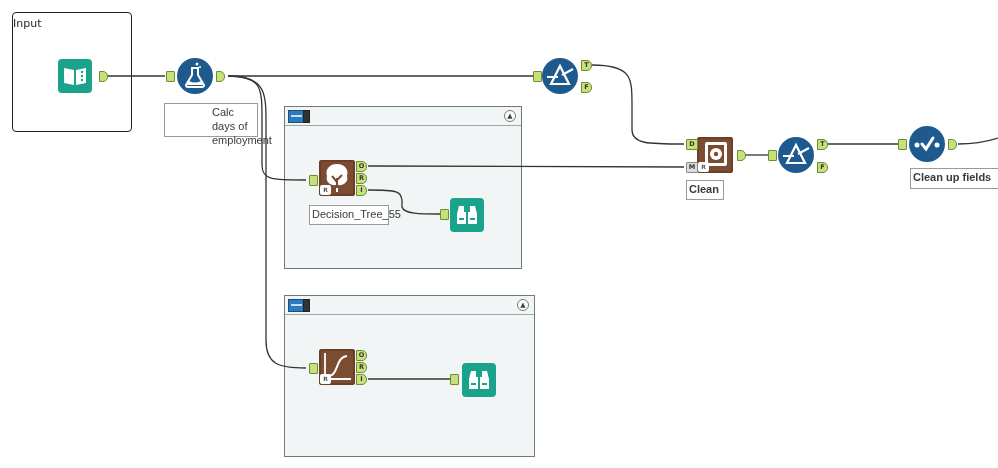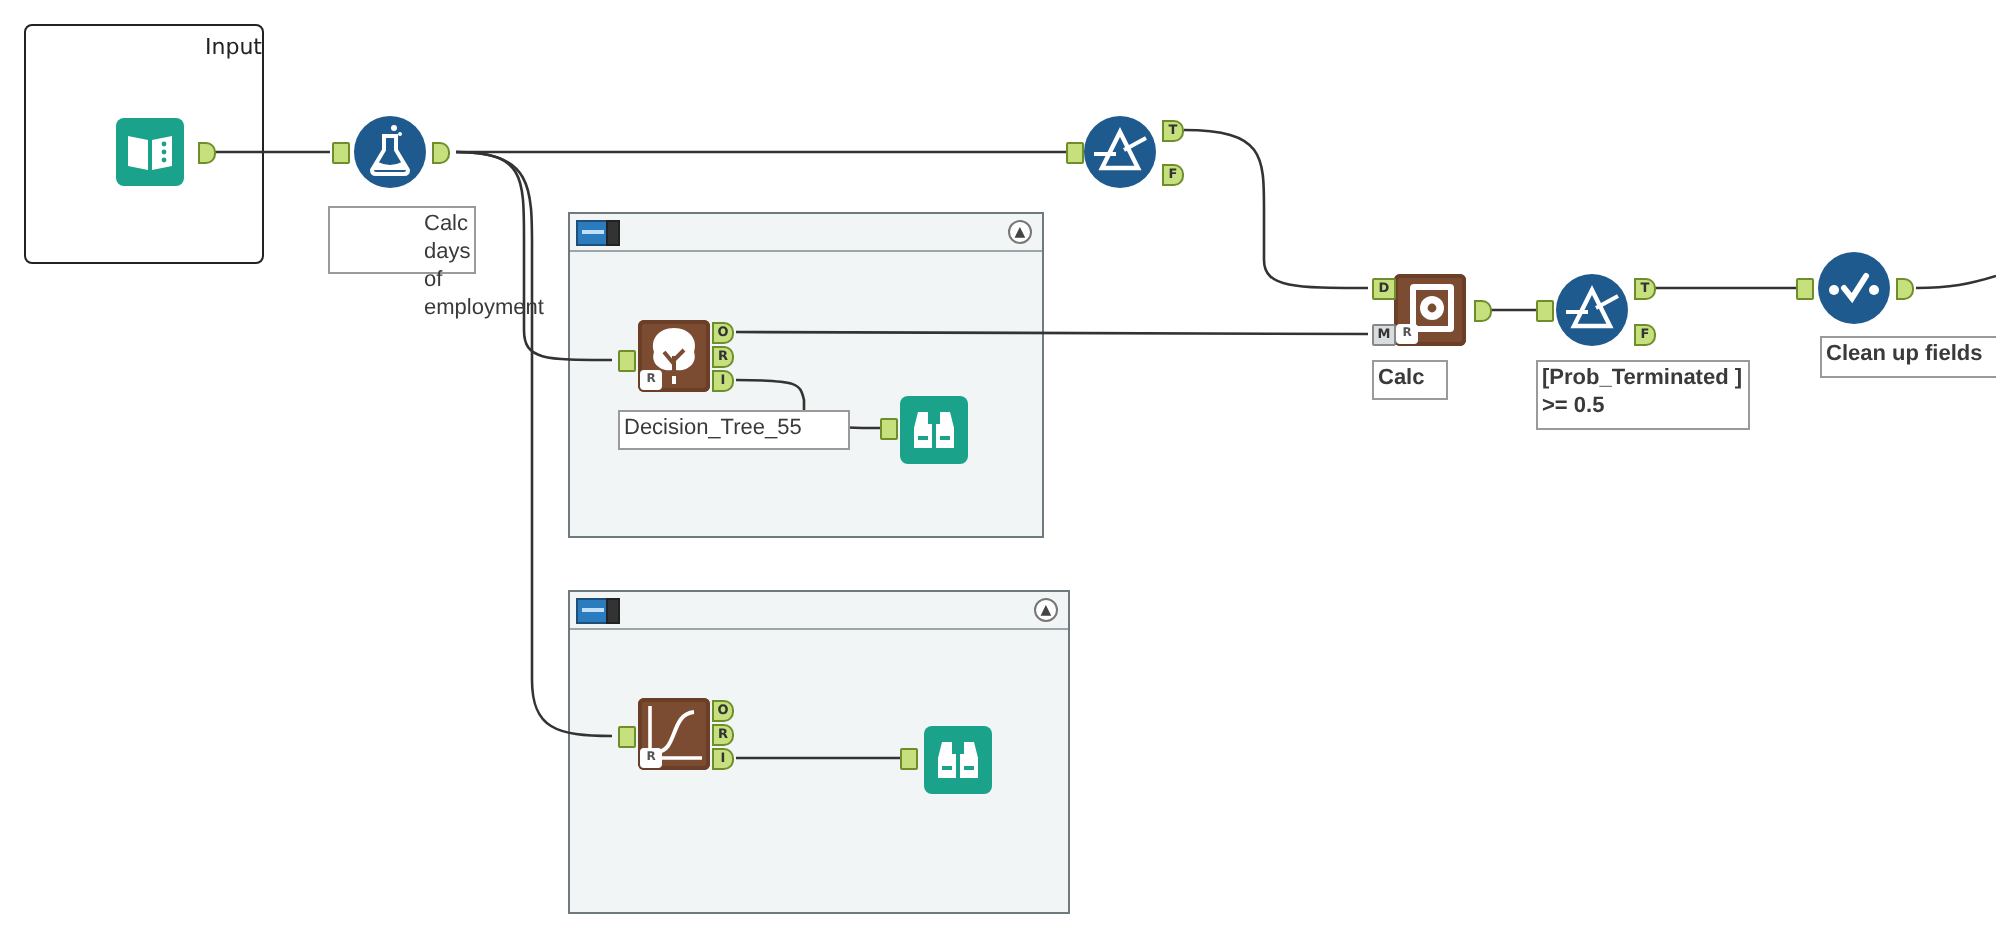--- a/index.html
+++ b/index.html
@@ -7,7 +7,7 @@
   .canvas { position:absolute; left:0; top:0; width:998px; height:468px; }
   svg.wires { position:absolute; left:0; top:0; width:998px; height:468px; z-index:3; pointer-events:none; }
   .container-box { position:absolute; border:1px solid #222; border-radius:4px; background:#fff; }
-  .container-title { position:absolute; left:0; right:0; top:4px; text-align:right; font-size:11px; color:#222; }
+  .container-title { position:absolute; left:0; right:0; top:4px; text-align:left; font-size:11px; color:#222; }
   .group { position:absolute; border:1px solid #6e7a7e; background:#f2f5f5; }
   .group-header { position:absolute; left:0; right:0; top:0; height:18px; border-bottom:1px solid #9aa6aa; background:#f2f5f5; }
   .group-title { position:absolute; left:0; right:0; top:2px; text-align:center; font-size:11.5px; color:#333; font-family:"Liberation Sans", sans-serif; }

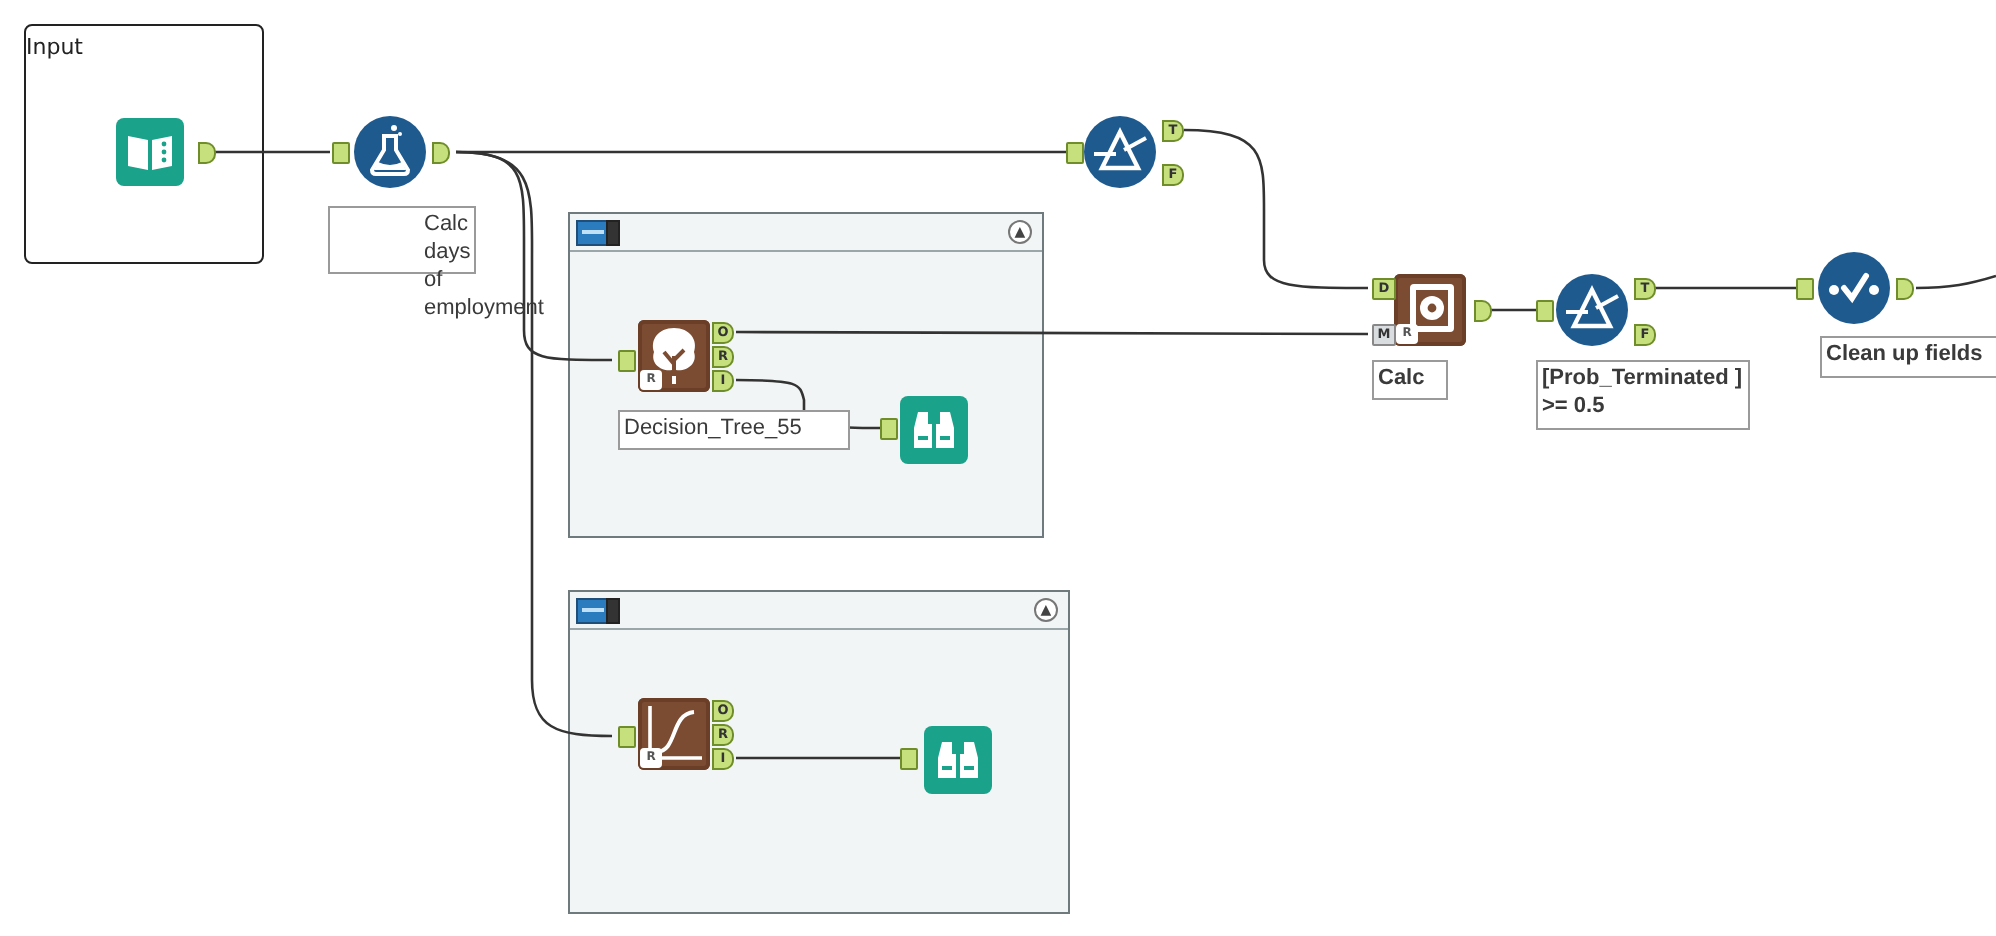--- a/index.html
+++ b/index.html
@@ -92,7 +92,7 @@
     </div>
   </div>
   <div class="anchor out" style="left:216px; top:71px;"></div>
-  <div class="annot" style="left:164px; top:103px; width:74px; height:34px;padding-left:47px;">Calc days of employment</div>
+  <div class="annot" style="left:164px; top:103px; width:94px; height:34px;padding-left:47px;">Calc days of employment</div>
 
   <div class="anchor in" style="left:533px; top:71px;"></div>
   <div class="tool" style="left:542px; top:58px;">

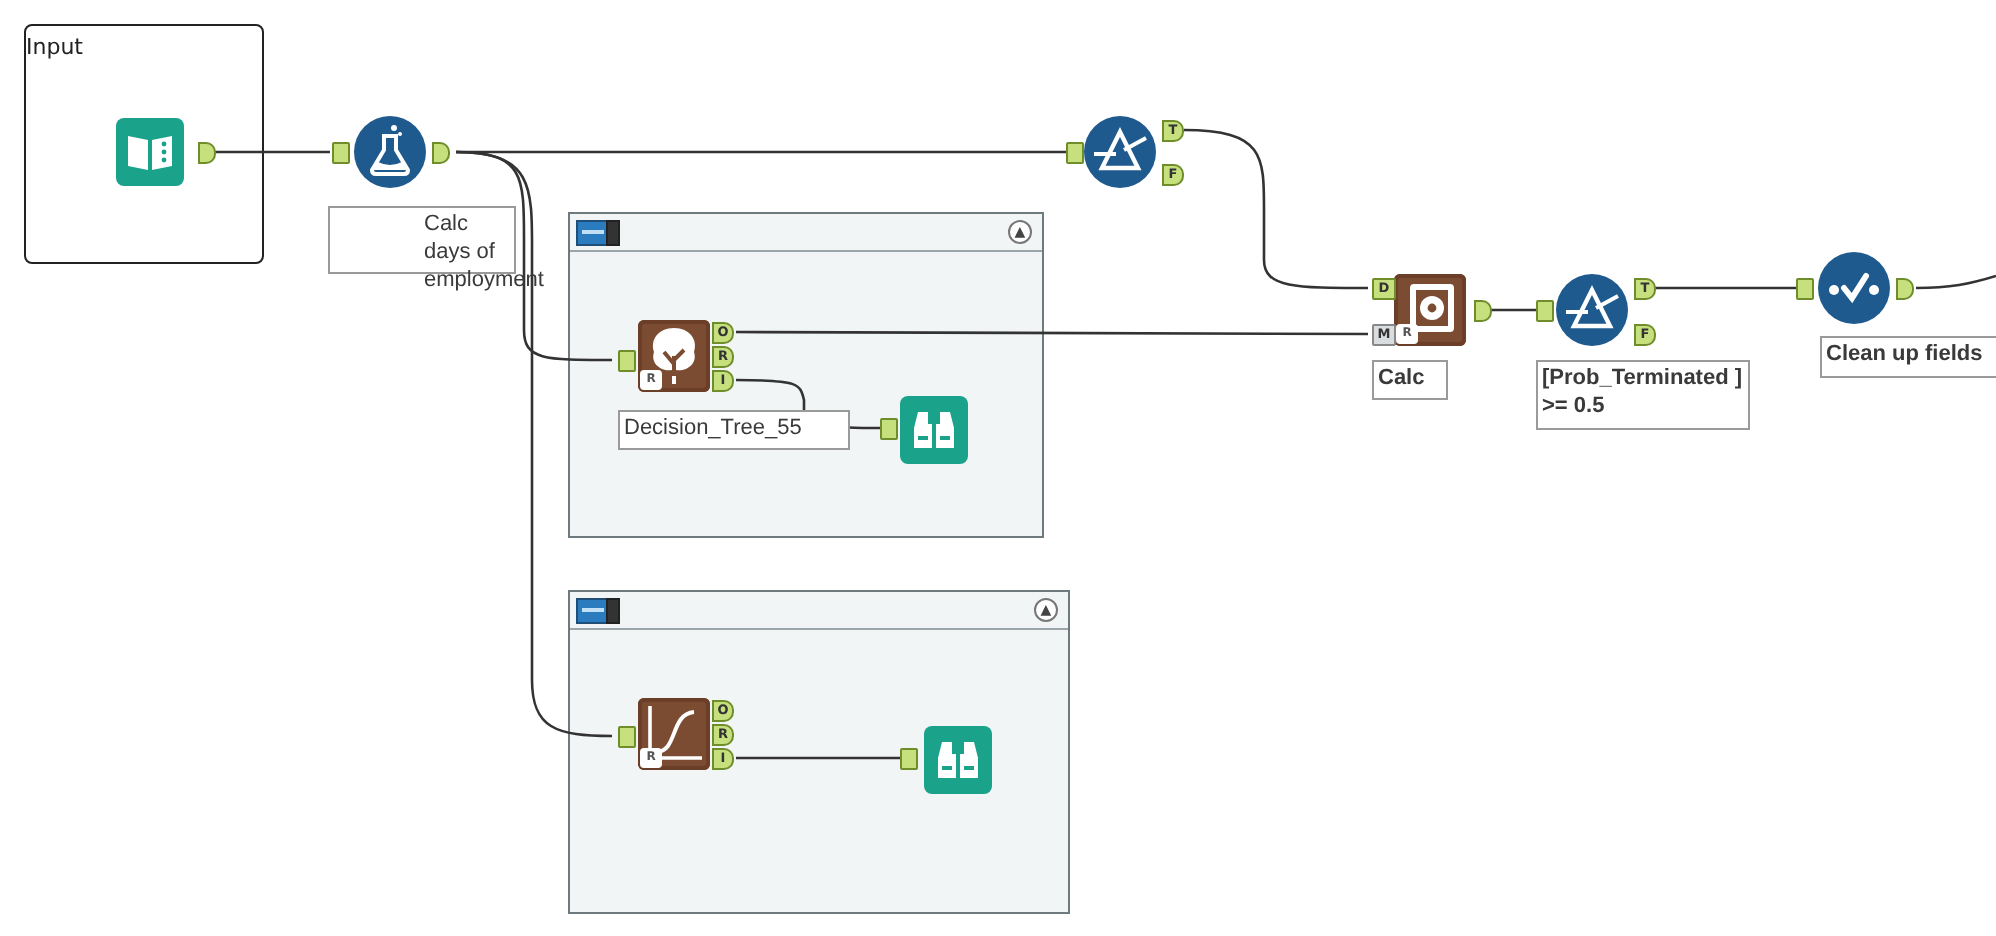--- a/index.html
+++ b/index.html
@@ -174,7 +174,7 @@
     </div>
   </div>
   <div class="anchor out" style="left:737px; top:150px;"></div>
-  <div class="annot" style="left:686px; top:180px; width:38px; height:20px; font-weight:bold;">Calc</div>
+  <div class="annot" style="left:686px; top:180px; width:38px; height:20px; font-weight:bold;">Clean</div>
 
   <div class="anchor in" style="left:768px; top:150px;"></div>
   <div class="tool" style="left:778px; top:137px;">

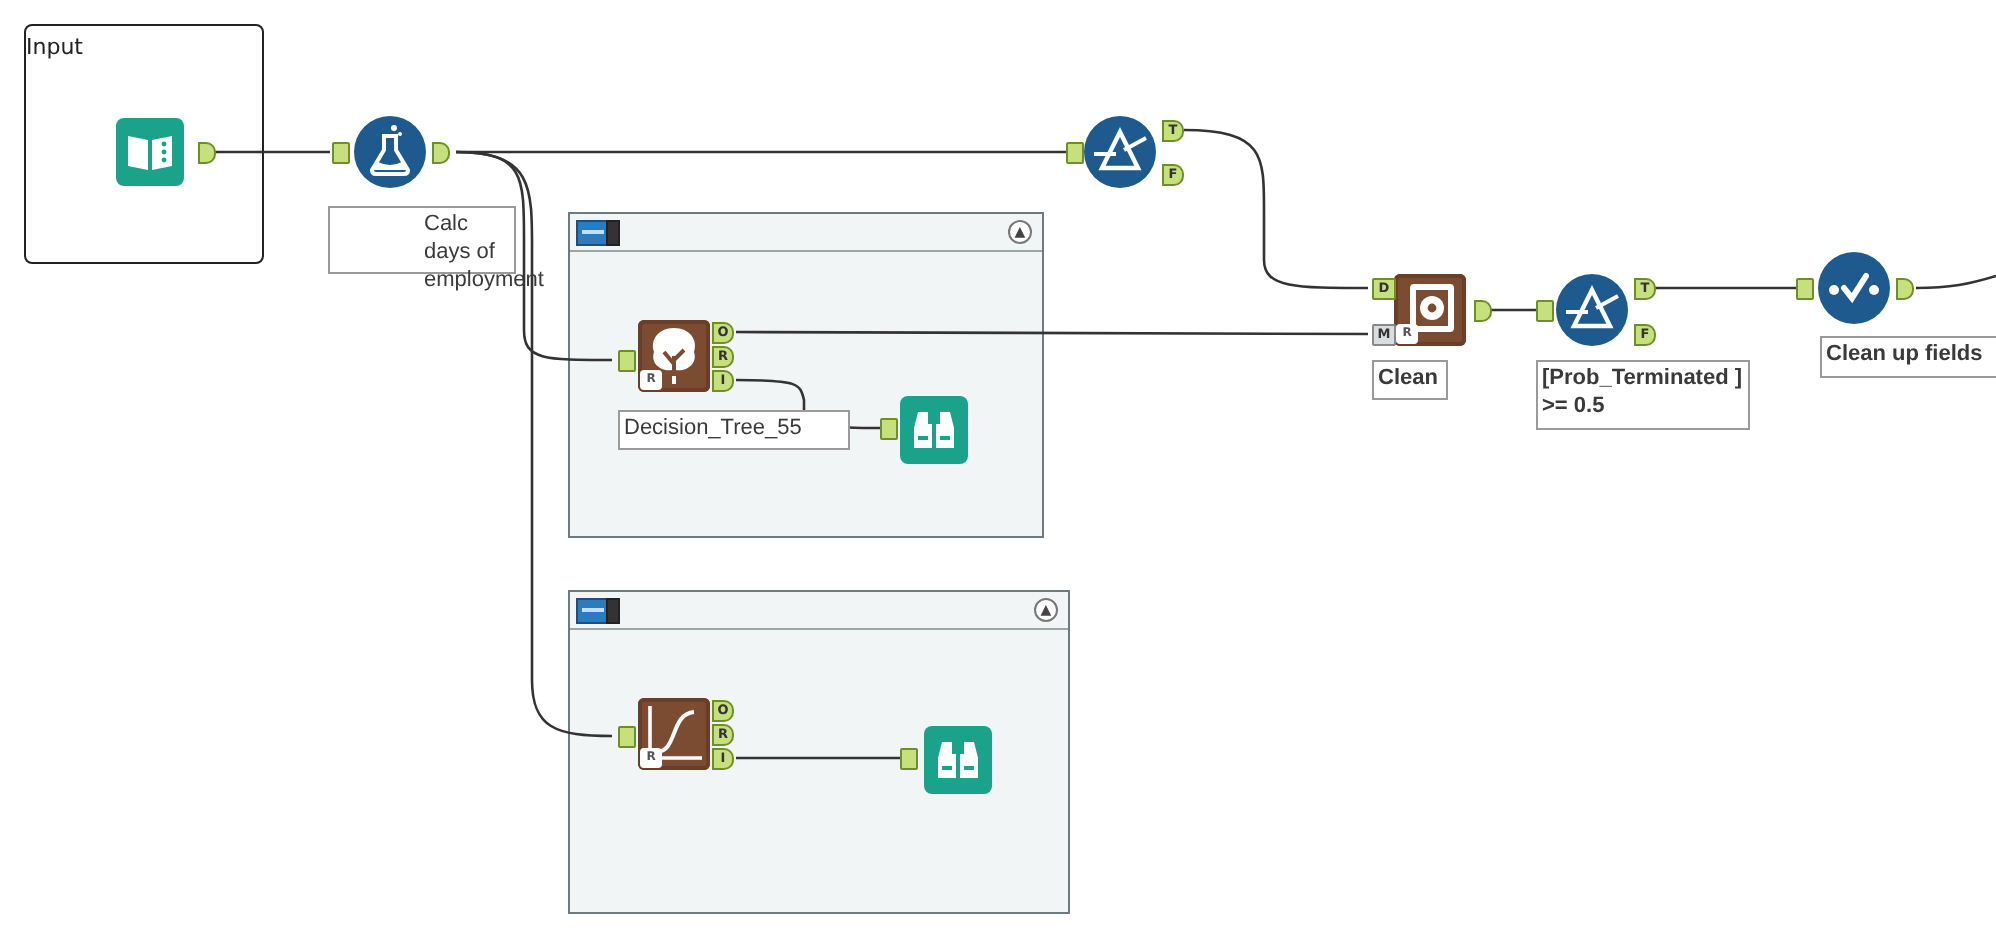--- a/index.html
+++ b/index.html
@@ -188,7 +188,6 @@
   </div>
   <div class="anchor lbl" style="left:817px; top:139px;">T</div>
   <div class="anchor lbl" style="left:817px; top:162px;">F</div>
-  <div class="annot" style="left:768px; top:180px; width:107px; height:35px; font-weight:bold;">[Prob_Terminated ] &gt;= 0.5</div>
 
   <div class="anchor in" style="left:898px; top:139px;"></div>
   <div class="tool" style="left:909px; top:126px;">

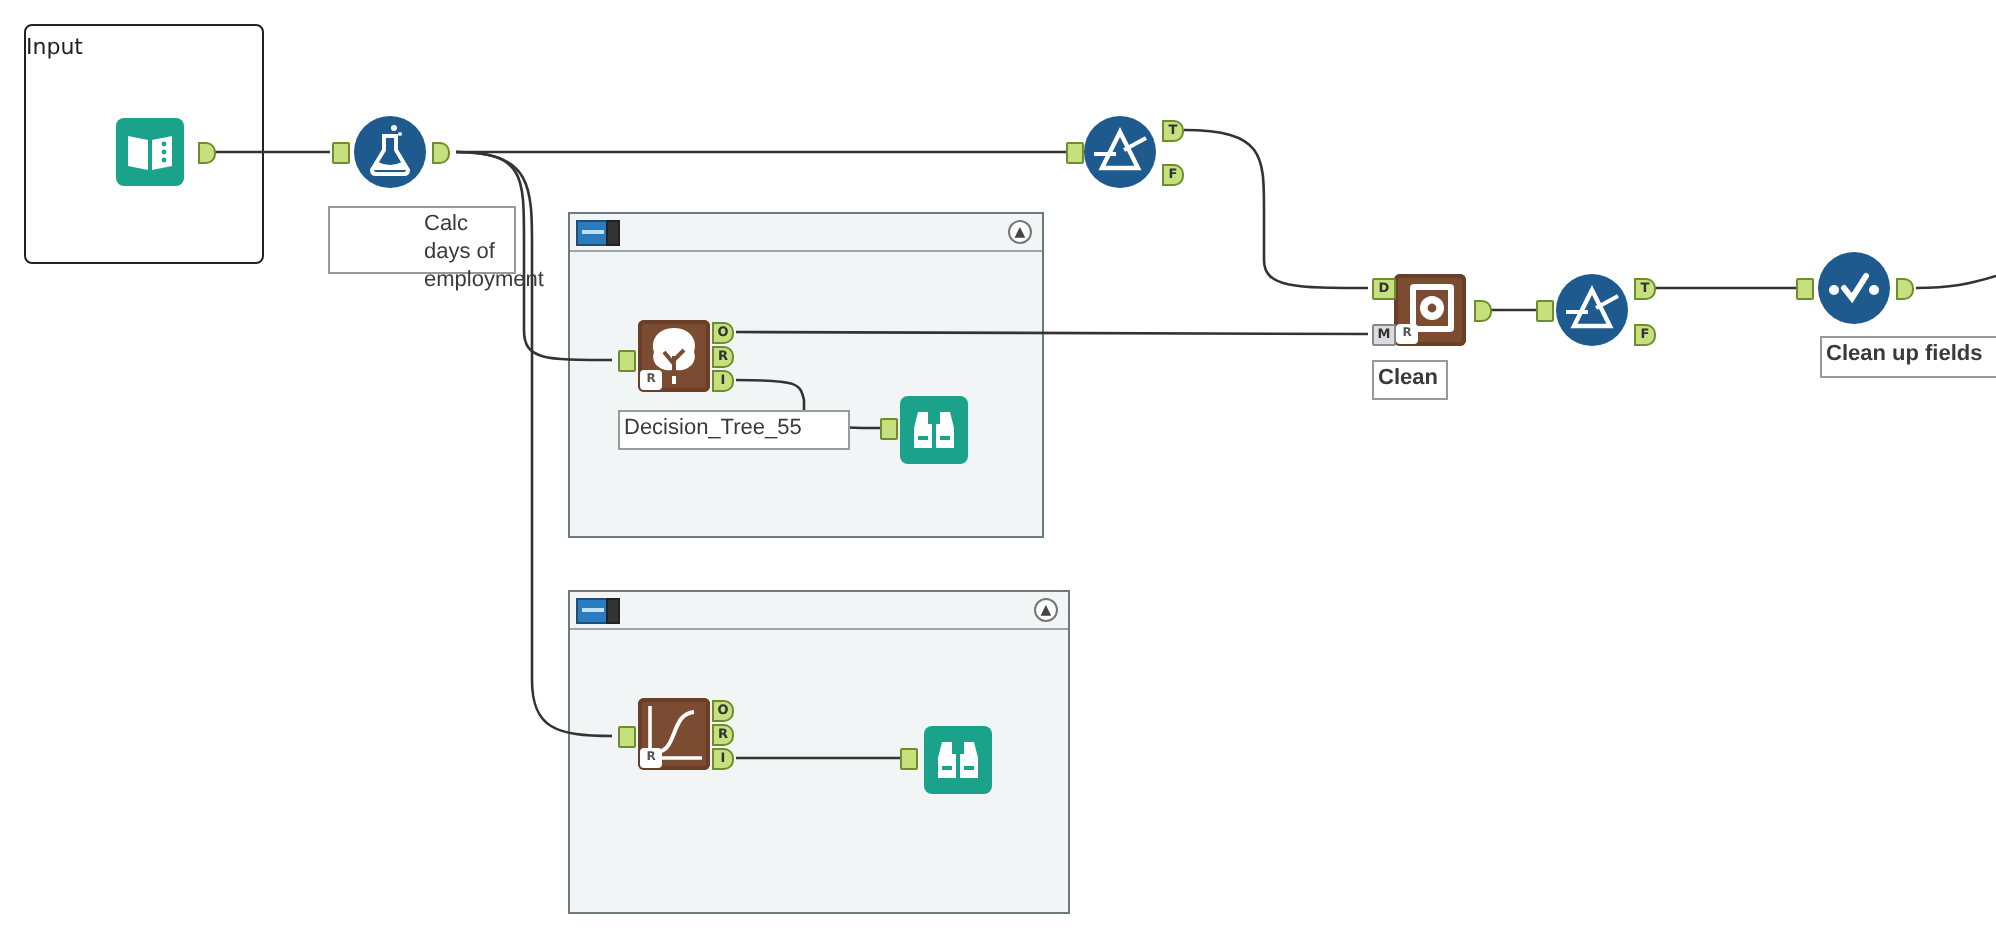--- a/index.html
+++ b/index.html
@@ -120,7 +120,7 @@
   <div class="anchor lbl" style="left:356px; top:161px;">O</div>
   <div class="anchor lbl" style="left:356px; top:173px;">R</div>
   <div class="anchor lbl" style="left:356px; top:185px;">I</div>
-  <div class="annot" style="left:309px; top:205px; width:116px; height:20px;">Decision_Tree_55</div>
+  <div class="annot" style="left:309px; top:205px; width:80px; height:20px;">Decision_Tree_55</div>
 
   <div class="anchor in" style="left:440px; top:209px;"></div>
   <div class="tool" style="left:450px; top:198px;">

